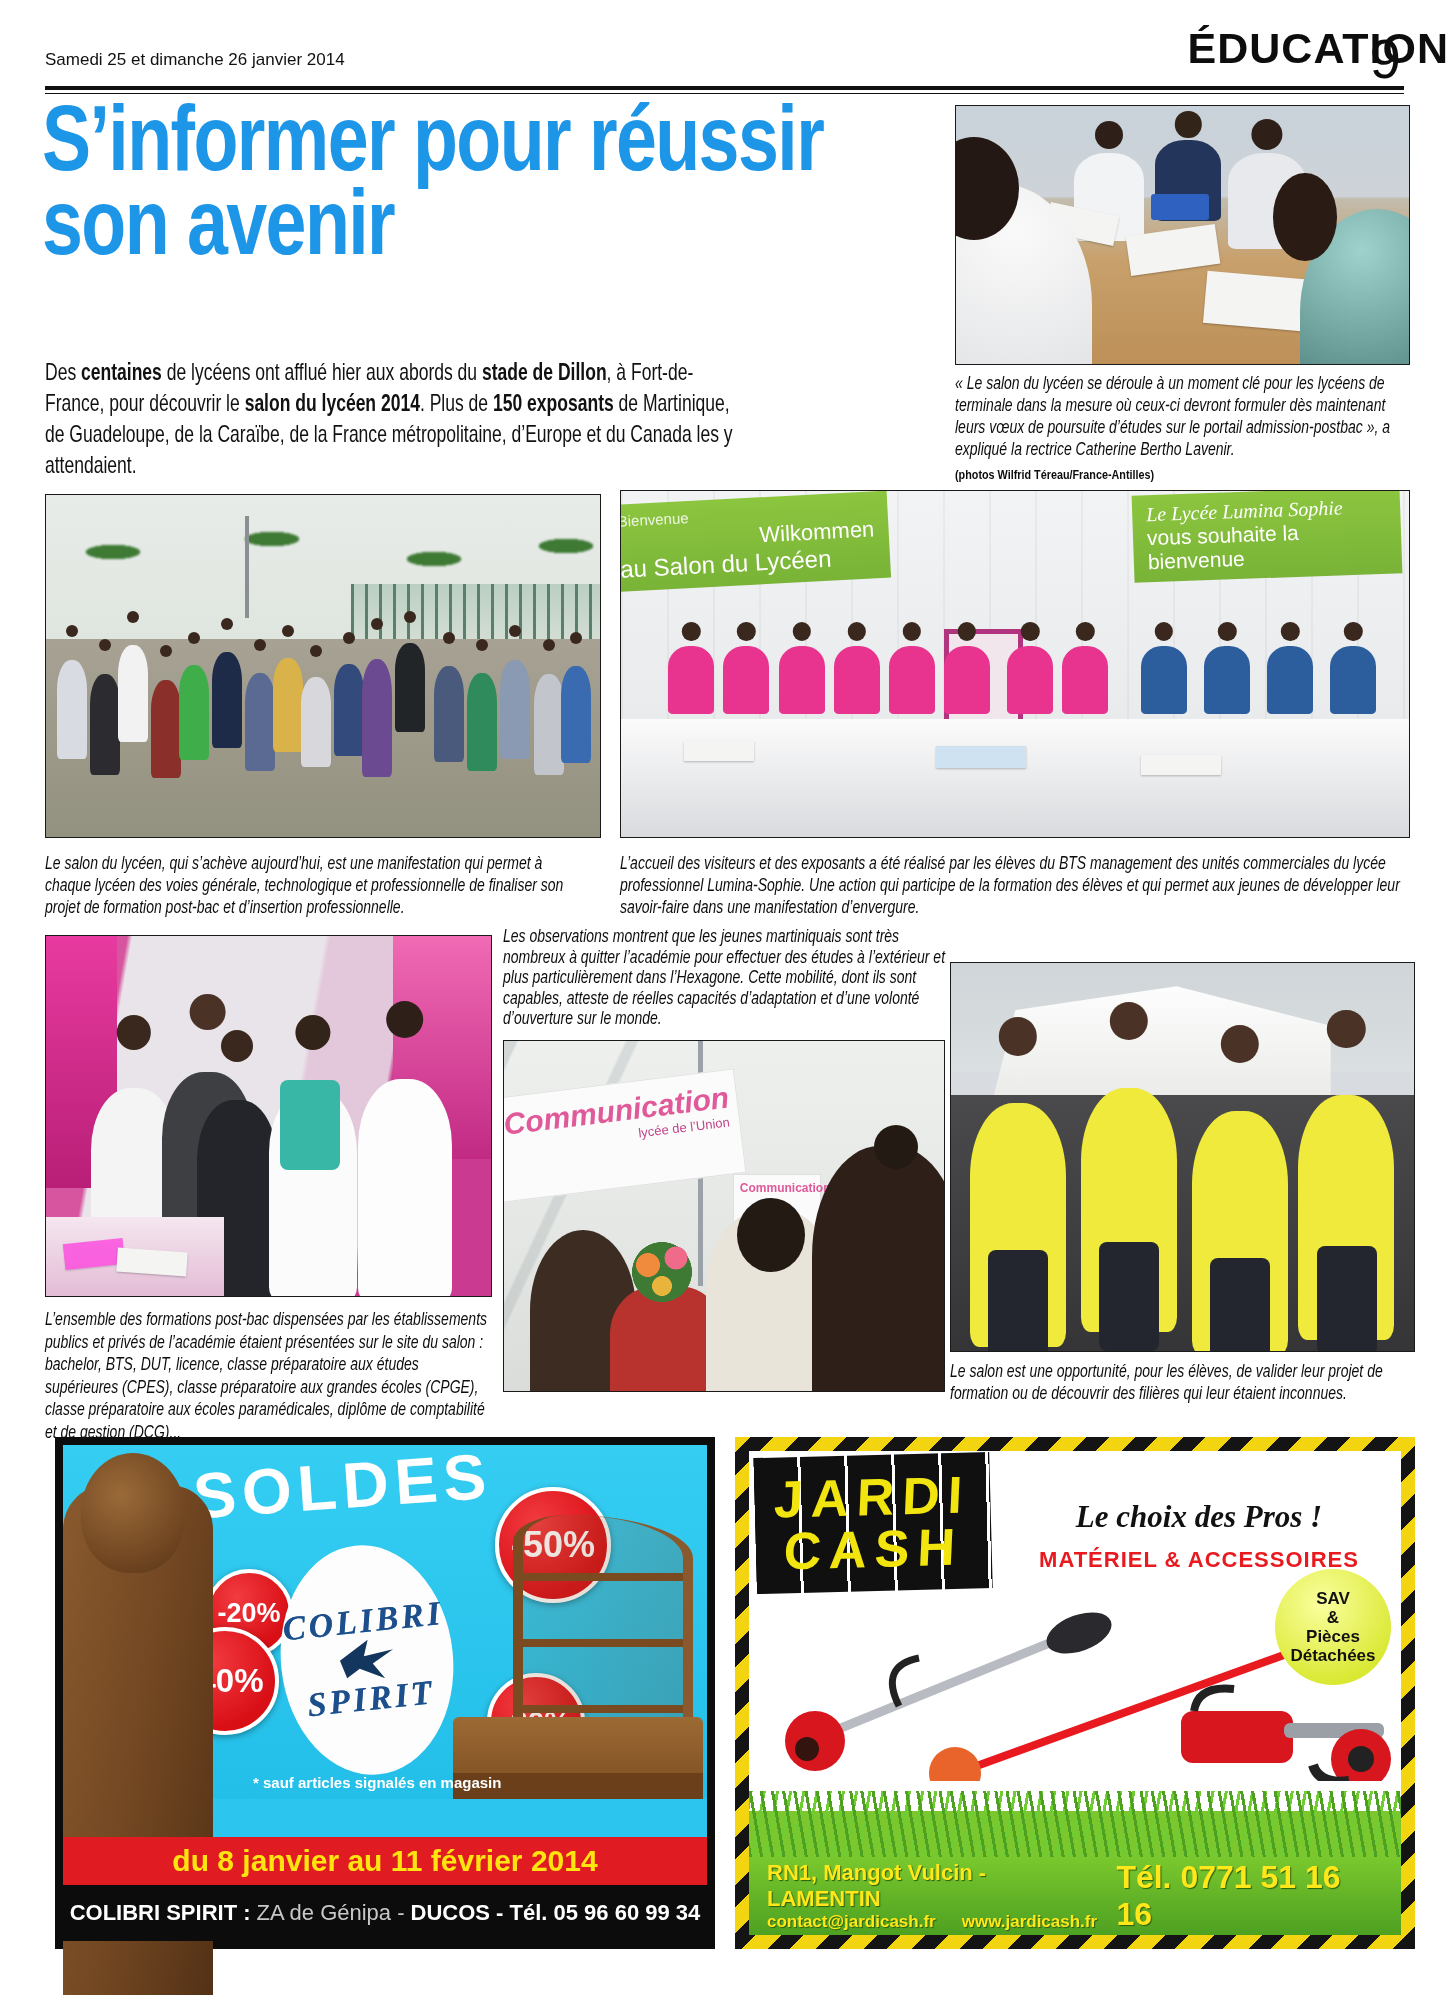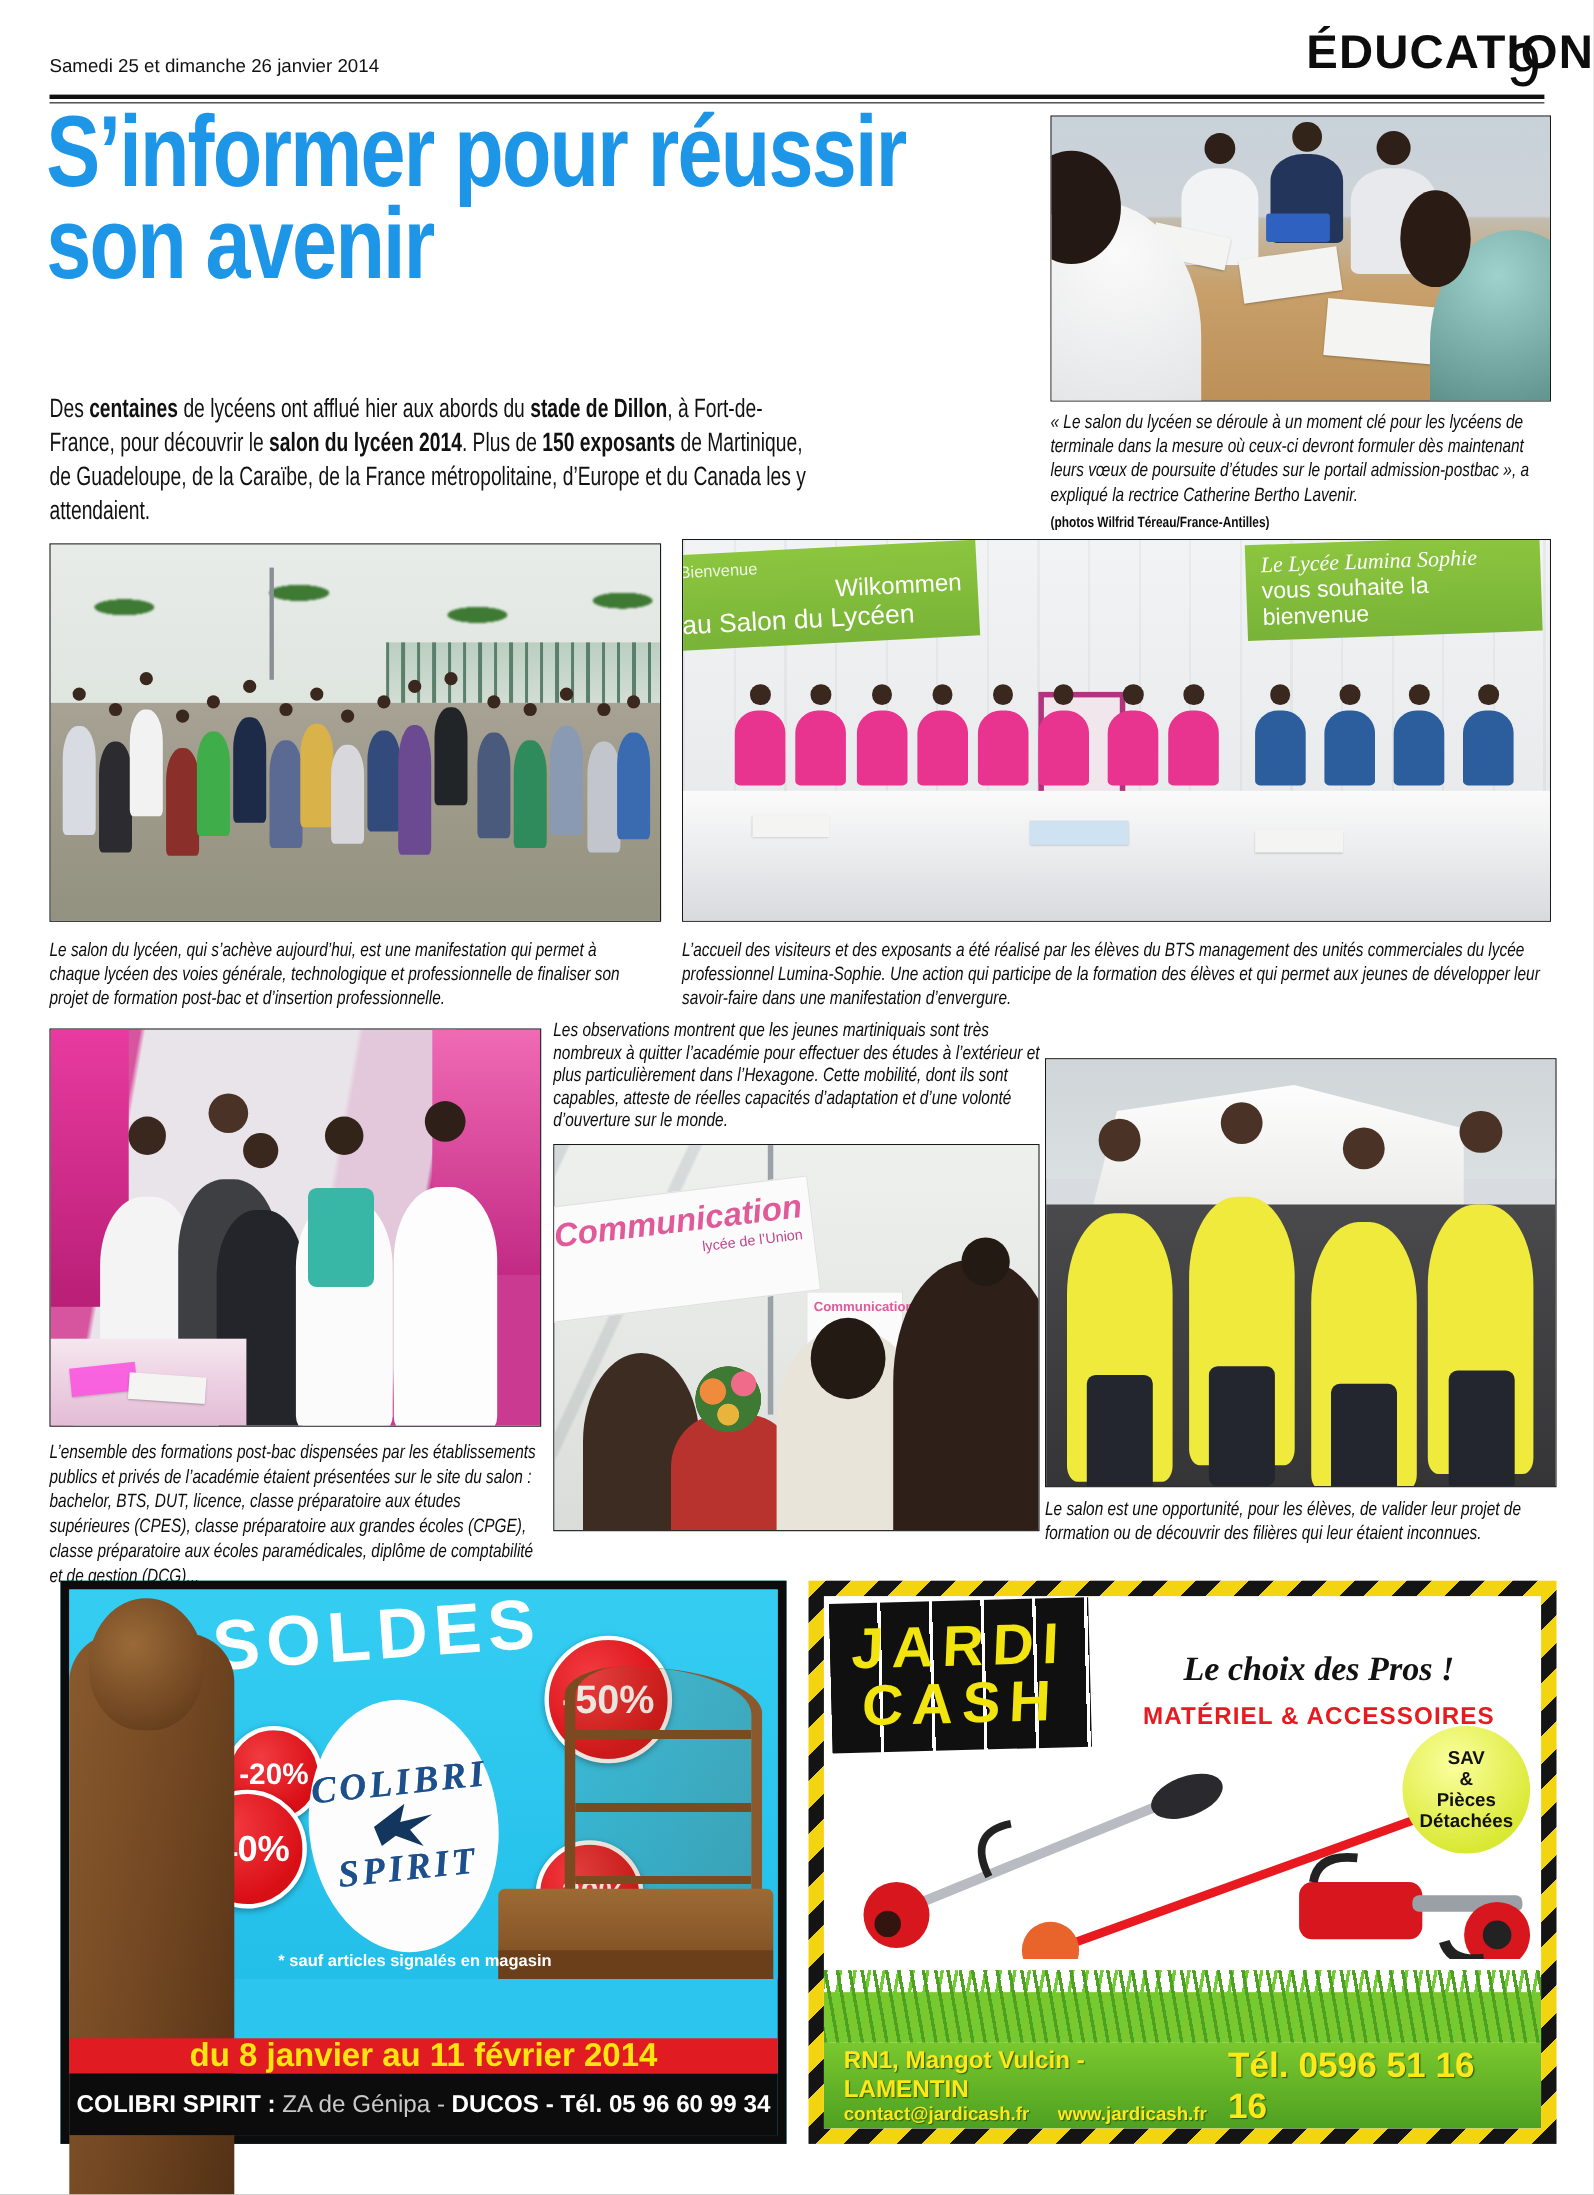--- a/index.html
+++ b/index.html
@@ -89,7 +89,7 @@
   .dresser{position:absolute; right:4px; bottom:-4px; width:250px; height:86px; z-index:1; background:linear-gradient(#9c6a34,#7a4a20);
     border-radius:6px 6px 0 0; box-shadow:inset 0 -30px 0 #6b3f1a;}
   .col-disclaimer{position:absolute; left:190px; bottom:150px; z-index:4; color:#fff; font-weight:bold; font-size:15px;}
-  .col-dates{position:absolute; left:0; right:0; bottom:56px; height:32px; background:var(--red); z-index:3;
+  .col-dates{position:absolute; left:0; right:0; bottom:56px; height:48px; background:var(--red); z-index:3;
     display:flex; align-items:center; justify-content:center; 
     color:#ffe410; font-weight:bold; font-size:30px;}
   .col-address{position:absolute; left:0; right:0; bottom:0; height:56px; background:#0c0c0c; z-index:3;

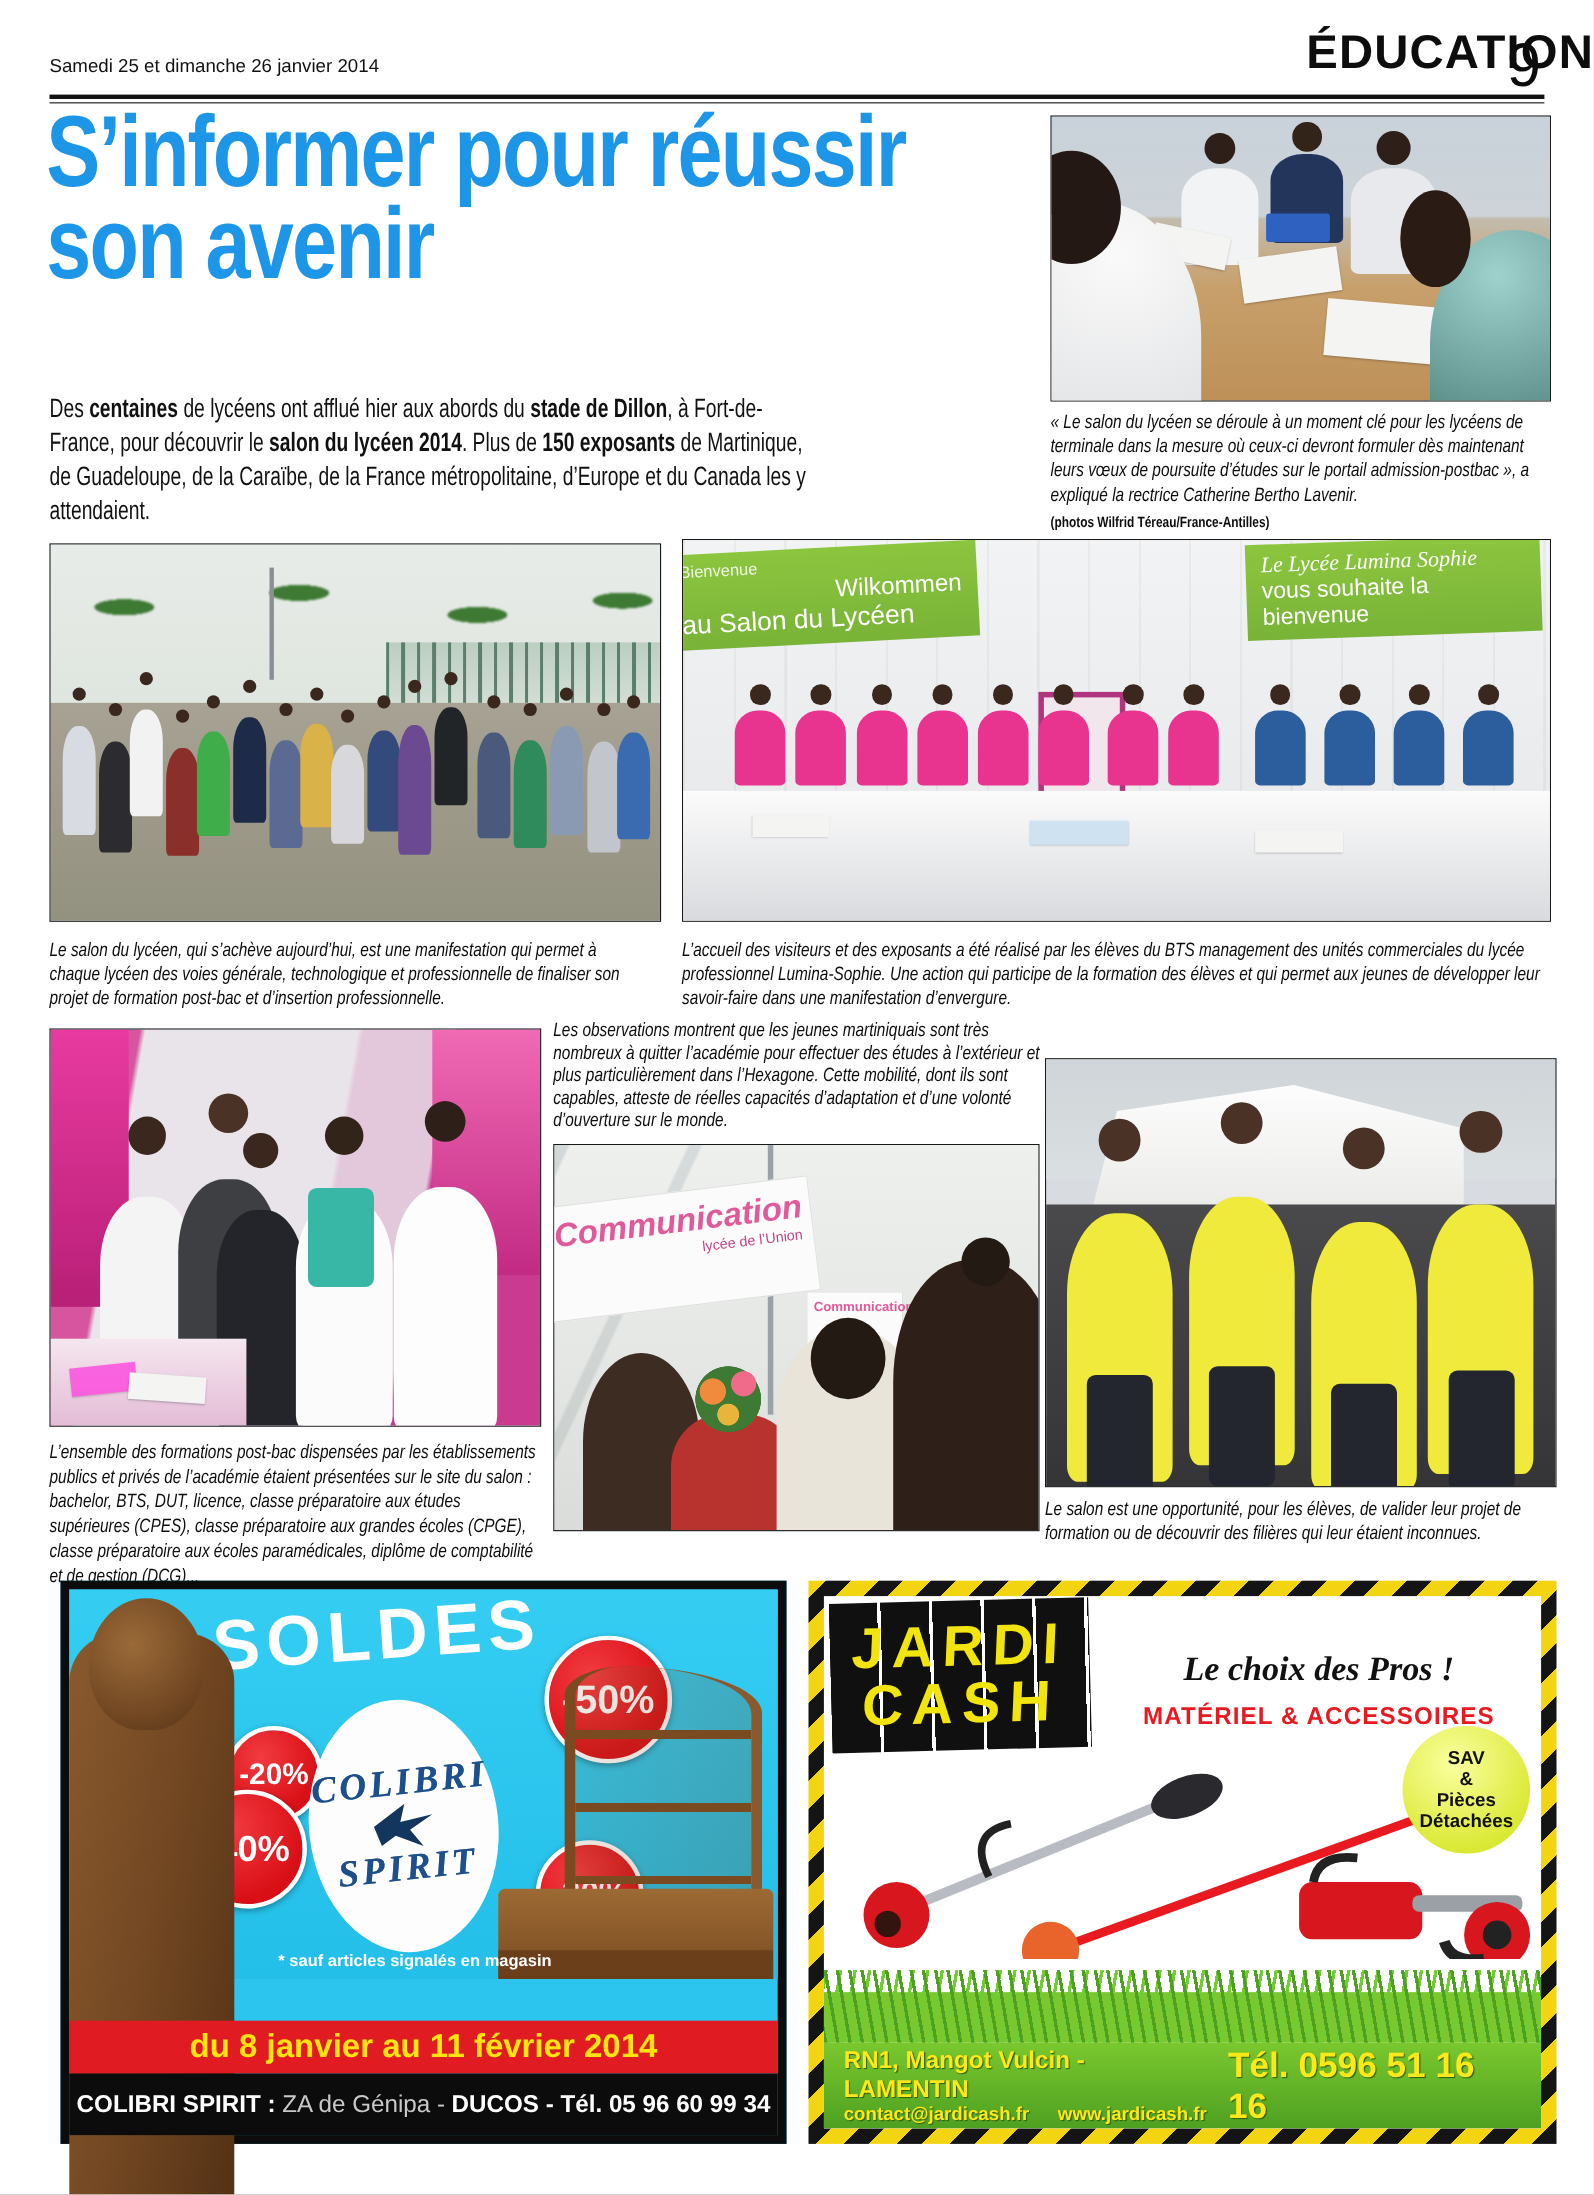--- a/index.html
+++ b/index.html
@@ -482,7 +482,7 @@
             <span>www.jardicash.fr</span>
           </div>
         </div>
-        <div class="jc-phone">Tél. 0596 51 16 16</div>
+        <div class="jc-phone">Tél. 0771 51 16 16</div>
       </div>
     </div>
   </div>

